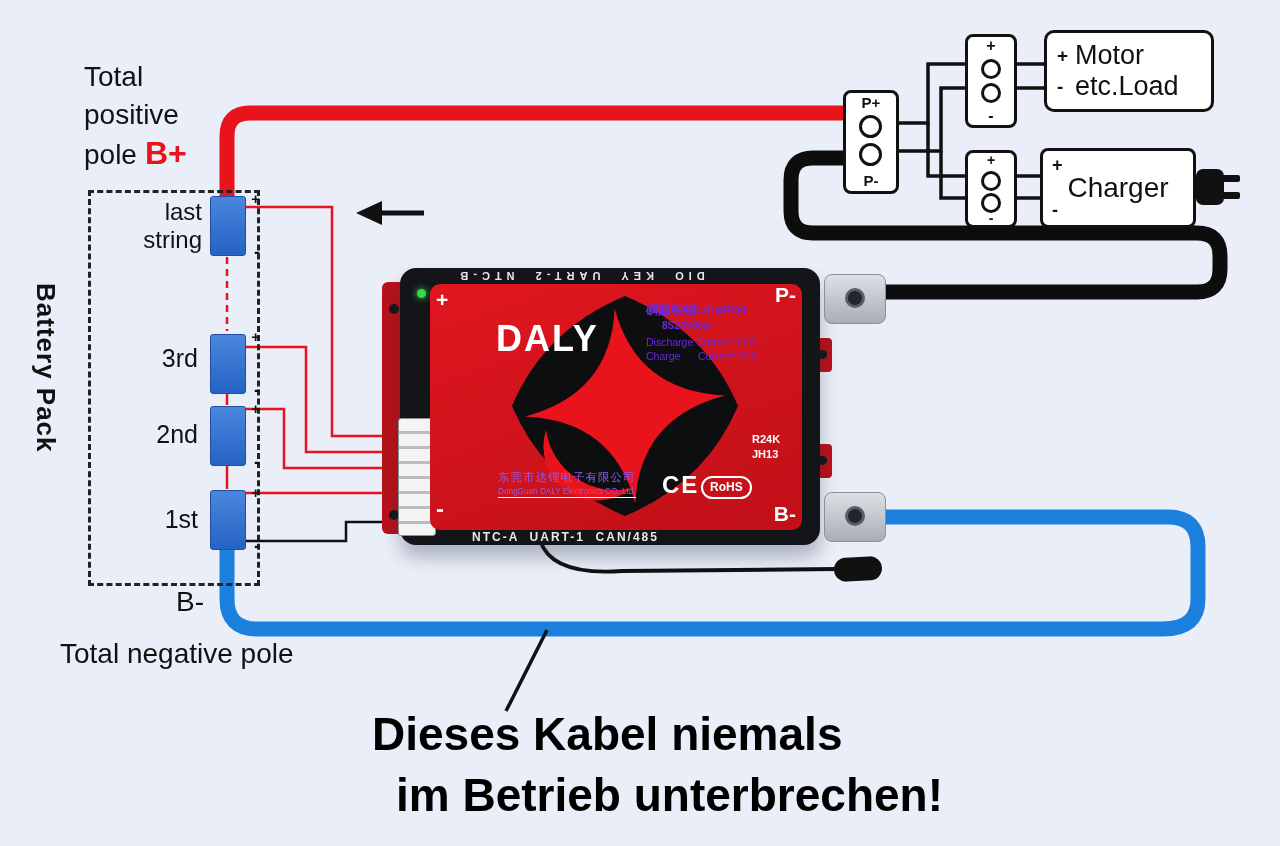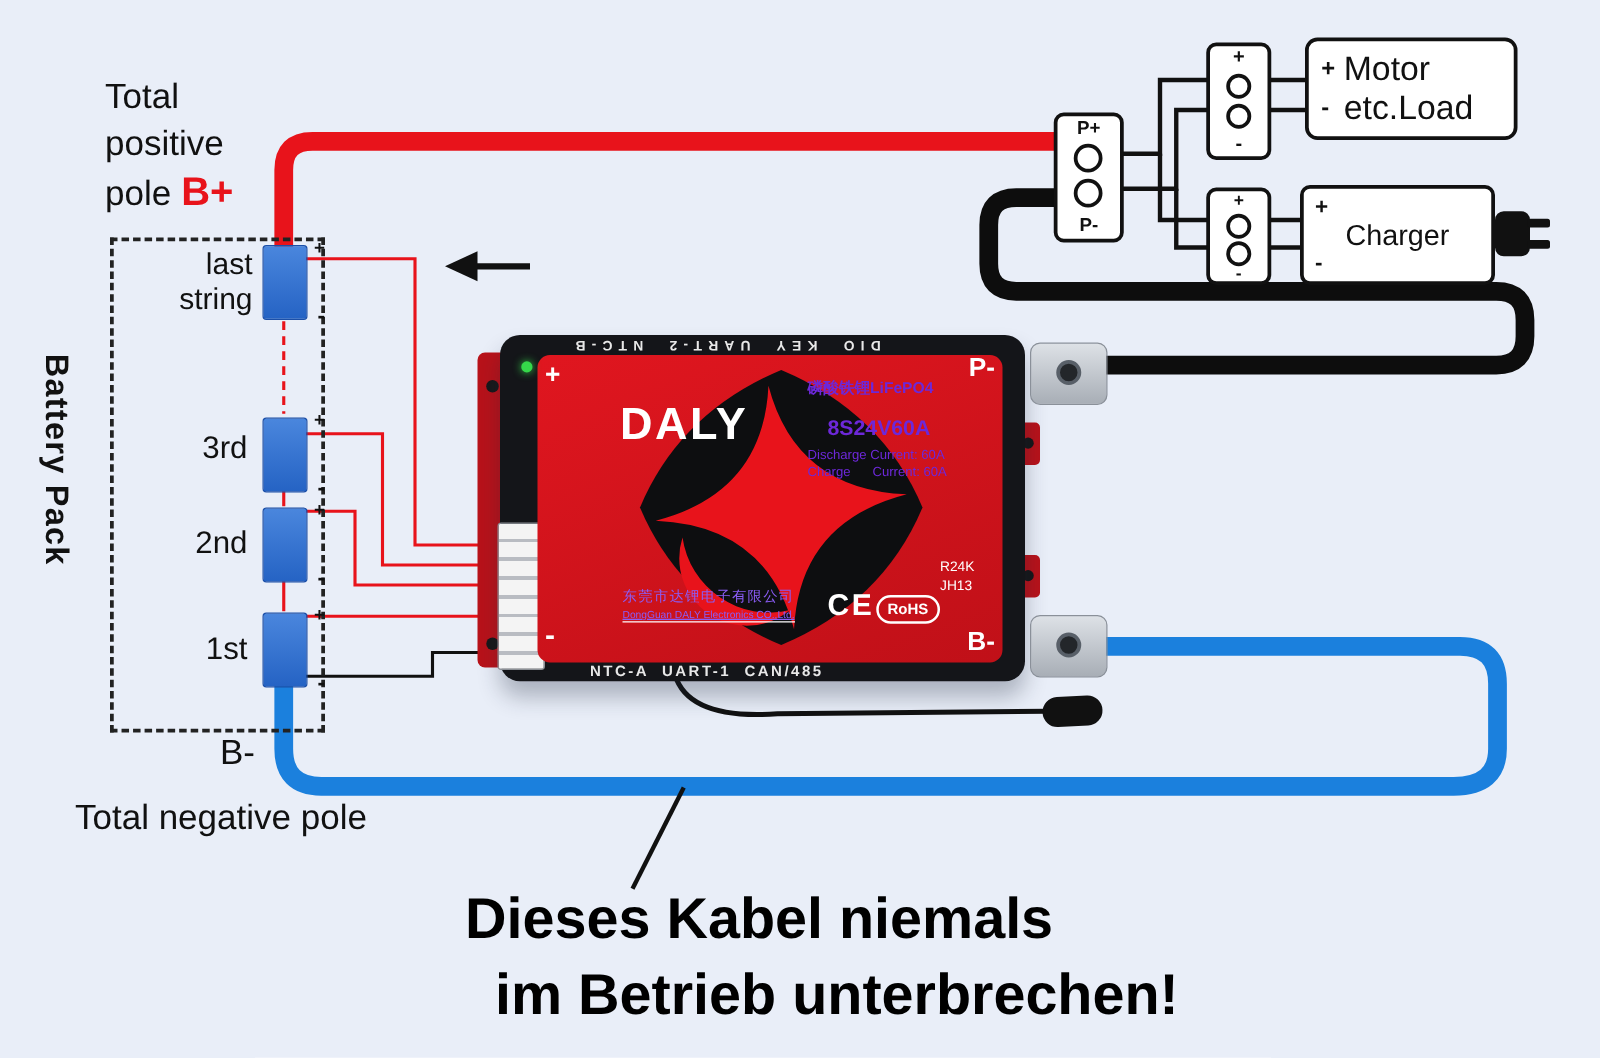--- a/index.html
+++ b/index.html
@@ -88,7 +88,7 @@
   .ltext{font-size:27px;}
   .charger-box{left:1040px;top:148px;width:150px;height:74px;position:absolute;}
   .charger-box .ctext{position:absolute;left:0;top:0;width:100%;height:100%;display:flex;align-items:center;
-                      justify-content:center;font-size:23px;}
+                      justify-content:center;font-size:28px;}
   .cmark{position:absolute;font-size:18px;font-weight:bold;left:9px;}
 
   .warning{left:372px;top:704px;font-size:46px;font-weight:bold;line-height:1.32;color:#000;}

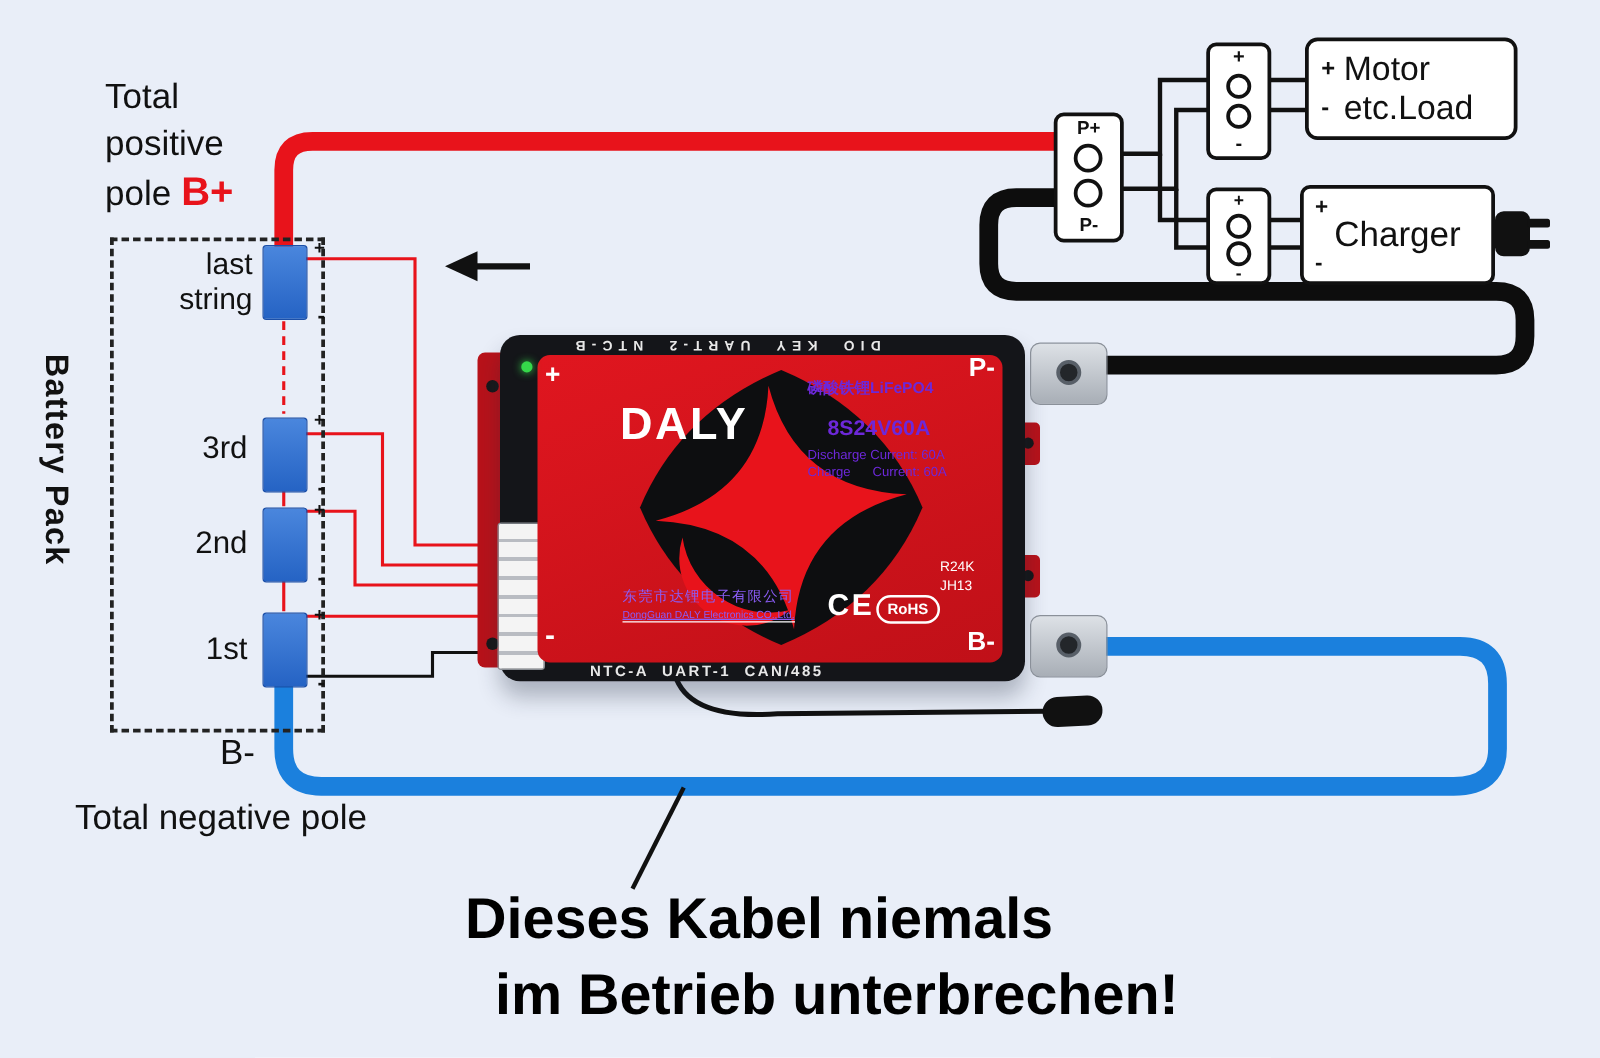--- a/index.html
+++ b/index.html
@@ -54,7 +54,7 @@
   .brand{position:absolute;left:96px;top:50px;color:#fff;font-size:36px;font-weight:bold;letter-spacing:2px;text-align:center;}
   .info{position:absolute;left:246px;top:34px;width:168px;color:#6d28d9;}
   .info .chem{font-size:12.5px;font-weight:bold;}
-  .info .model{font-size:17px;font-weight:bold;padding-left:16px;margin-top:14px;}
+  .info .model{font-size:10px;font-weight:bold;padding-left:16px;margin-top:1px;}
   .info .cur{font-size:10.5px;margin-top:5px;}
   .info .cur2{font-size:10.5px;margin-top:2px;}
   .code{position:absolute;left:352px;top:179px;color:#fff;font-size:11px;font-weight:normal;line-height:1.35;}

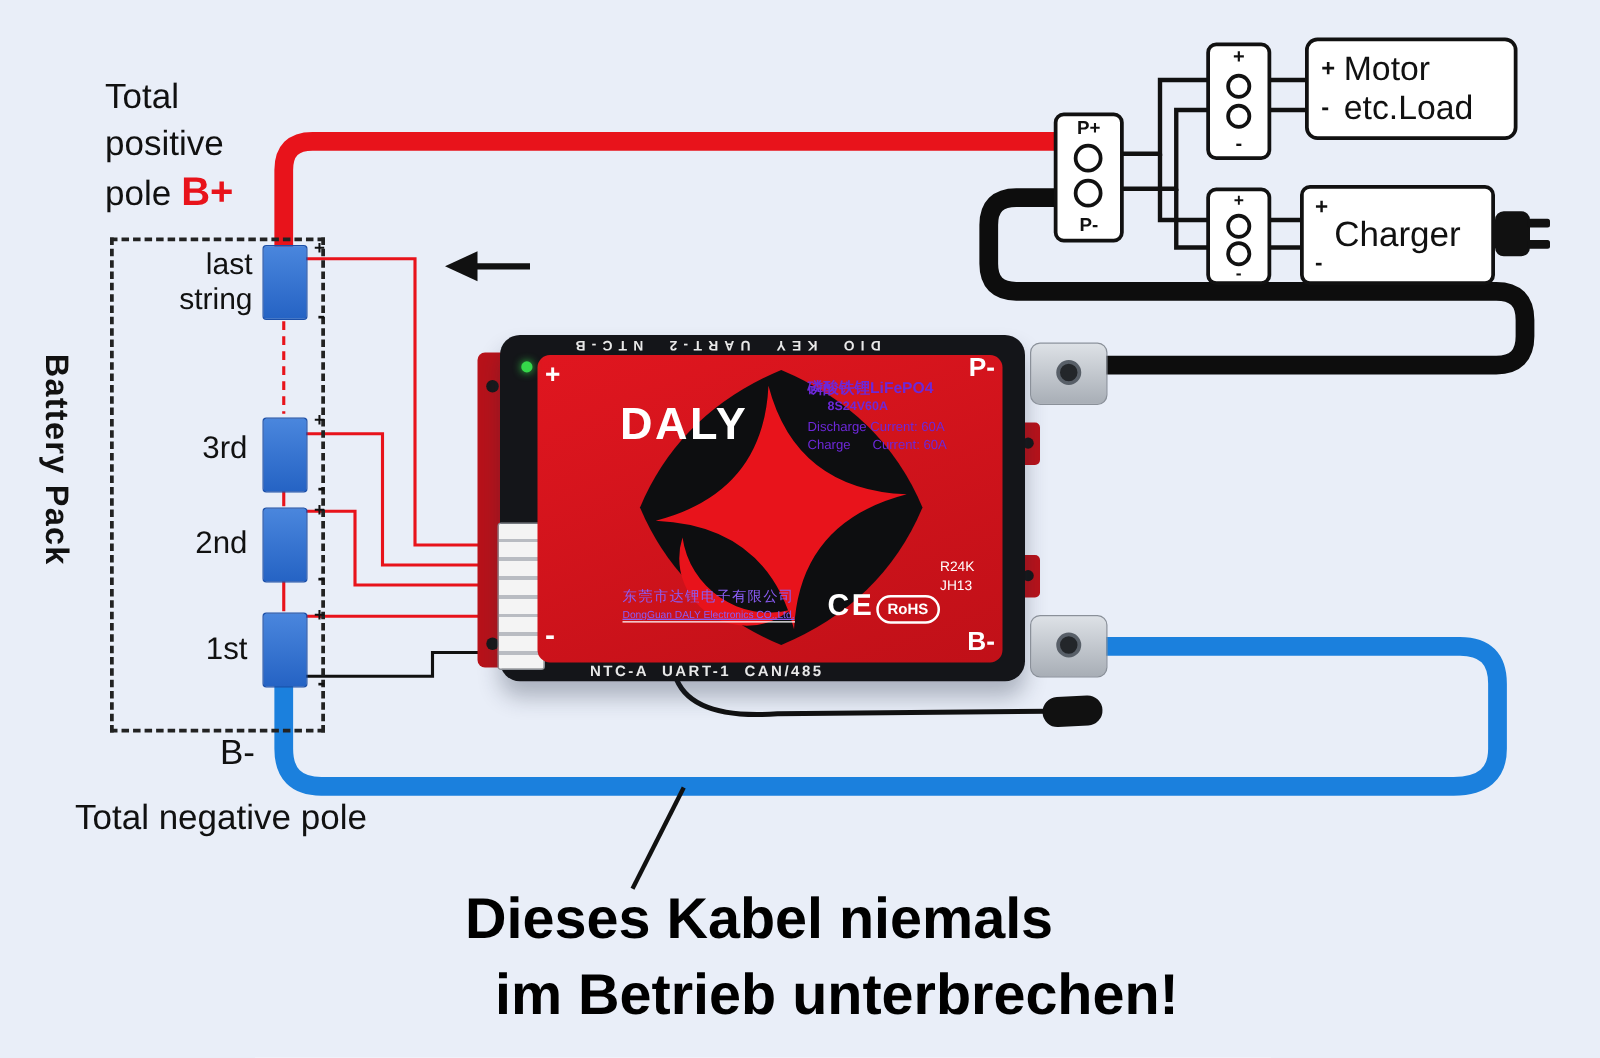--- a/index.html
+++ b/index.html
@@ -57,7 +57,7 @@
   .info .model{font-size:10px;font-weight:bold;padding-left:16px;margin-top:1px;}
   .info .cur{font-size:10.5px;margin-top:5px;}
   .info .cur2{font-size:10.5px;margin-top:2px;}
-  .code{position:absolute;left:352px;top:179px;color:#fff;font-size:11px;font-weight:normal;line-height:1.35;}
+  .code{position:absolute;left:352px;top:164px;color:#fff;font-size:11px;font-weight:bold;line-height:1.35;}
   .company{position:absolute;left:98px;top:202px;color:#8b5cf6;text-align:center;}
   .company .cn{font-size:11.5px;letter-spacing:1px;}
   .company .en{font-size:8.2px;margin-top:2px;border-bottom:1px solid #fff;padding-bottom:1px;text-decoration:underline;}

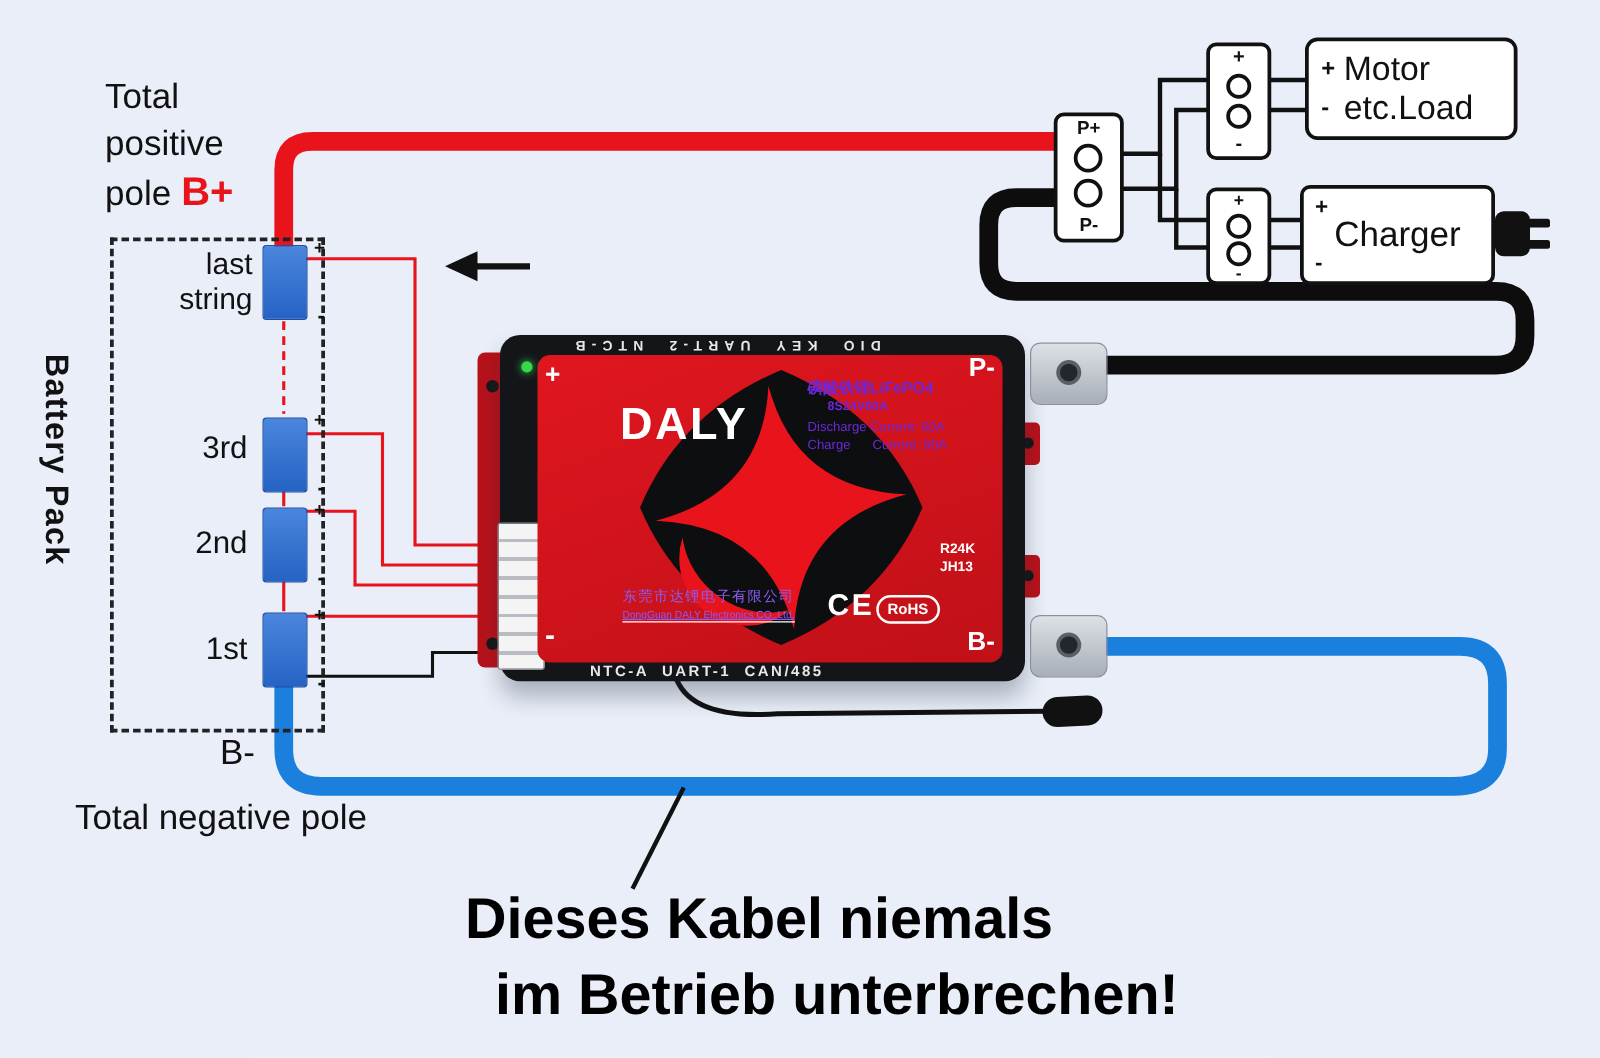--- a/index.html
+++ b/index.html
@@ -60,7 +60,7 @@
   .code{position:absolute;left:352px;top:164px;color:#fff;font-size:11px;font-weight:bold;line-height:1.35;}
   .company{position:absolute;left:98px;top:202px;color:#8b5cf6;text-align:center;}
   .company .cn{font-size:11.5px;letter-spacing:1px;}
-  .company .en{font-size:8.2px;margin-top:2px;border-bottom:1px solid #fff;padding-bottom:1px;text-decoration:underline;}
+  .company .en{font-size:8.2px;margin-top:2px;border-bottom:1px solid #fff;padding-bottom:1px;}
   .ce{position:absolute;left:262px;top:203px;color:#fff;font-size:24px;font-weight:bold;letter-spacing:2px;}
   .rohs{position:absolute;left:301px;top:208px;border:2px solid #fff;border-radius:14px;color:#fff;
         font-size:12px;font-weight:bold;padding:0 7px;height:19px;line-height:18px;}

